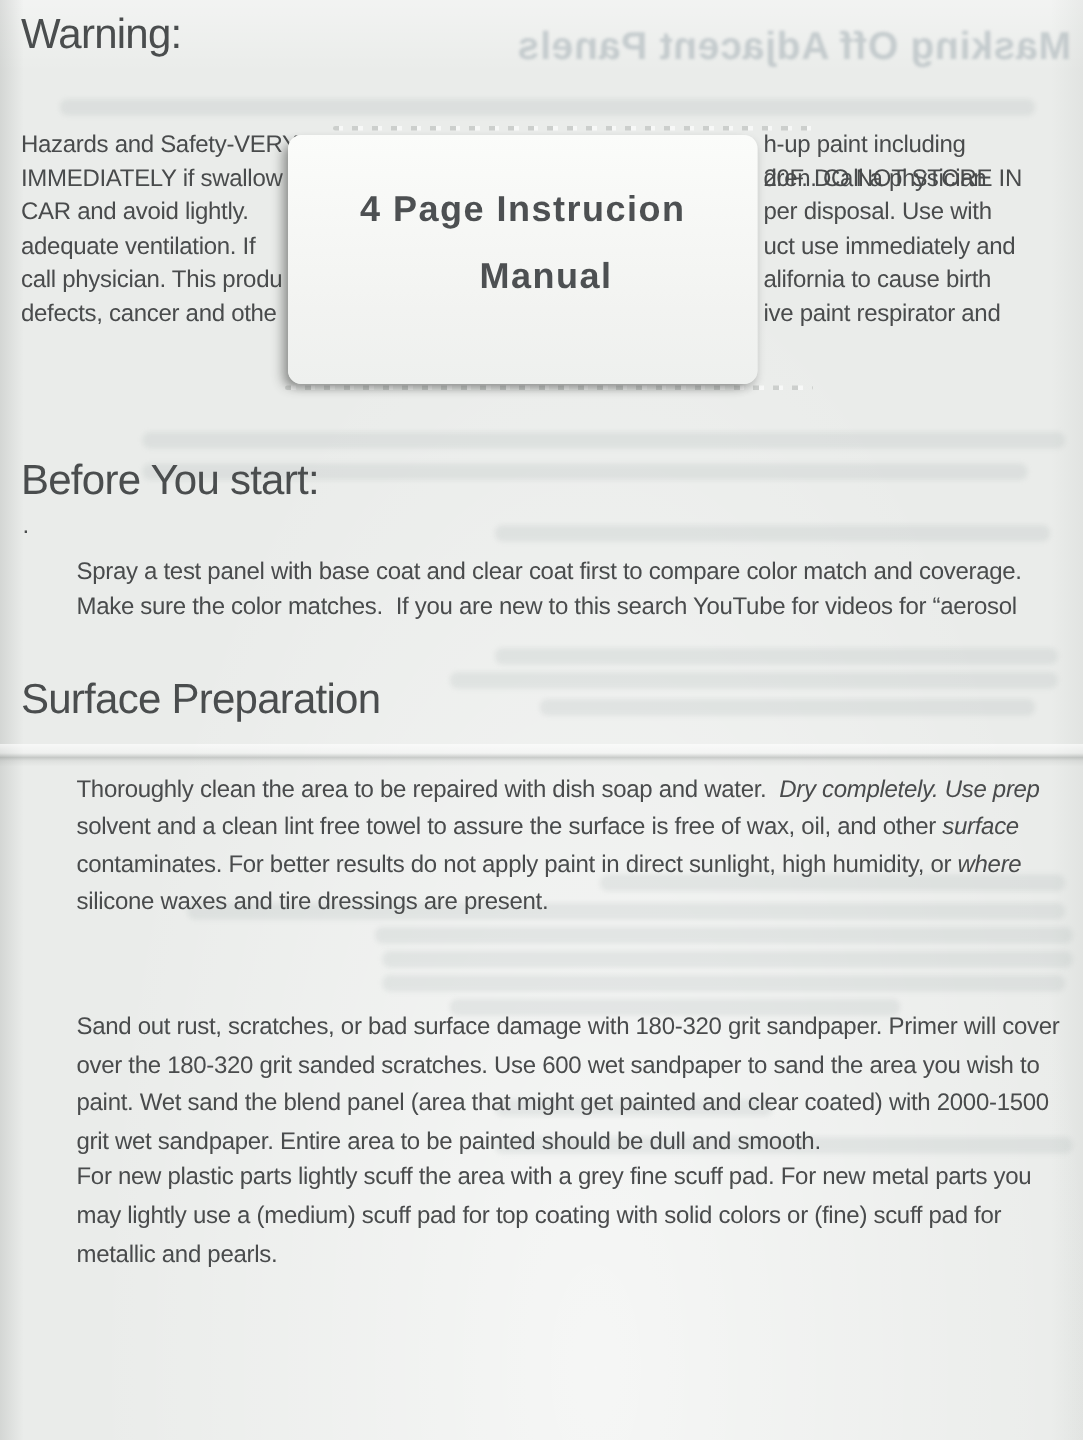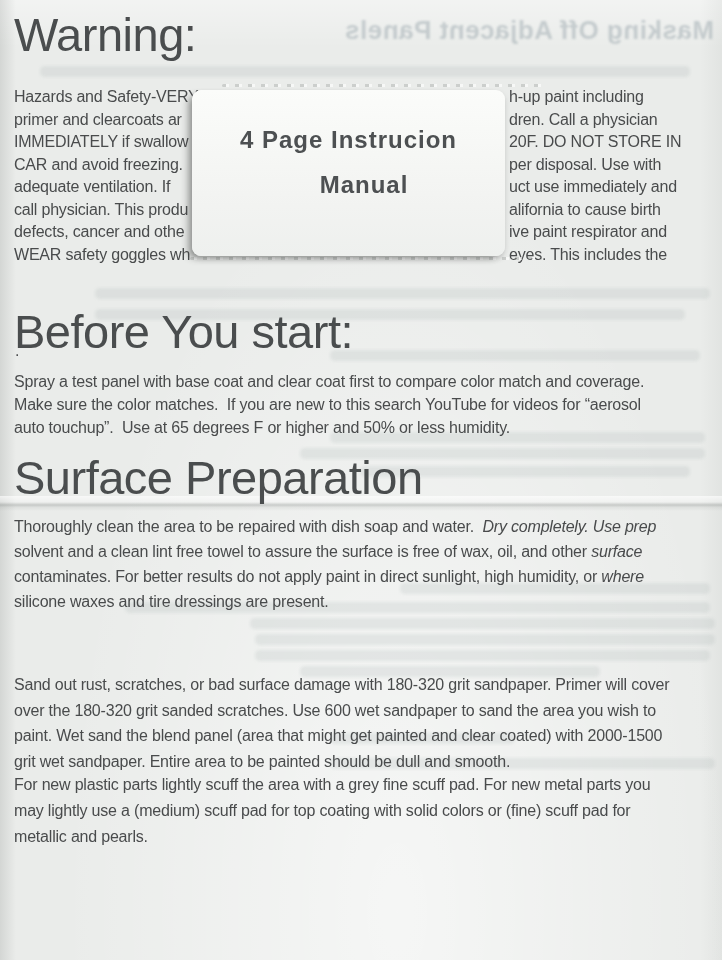--- a/index.html
+++ b/index.html
@@ -19,7 +19,7 @@
   
   .h1{
     position:absolute;left:14px;
-    font-size:47px;font-weight:300;letter-spacing:-0.5px;
+    font-size:28px;font-weight:300;letter-spacing:-0.5px;
     color:#4a4d4e;white-space:pre;
   }
   

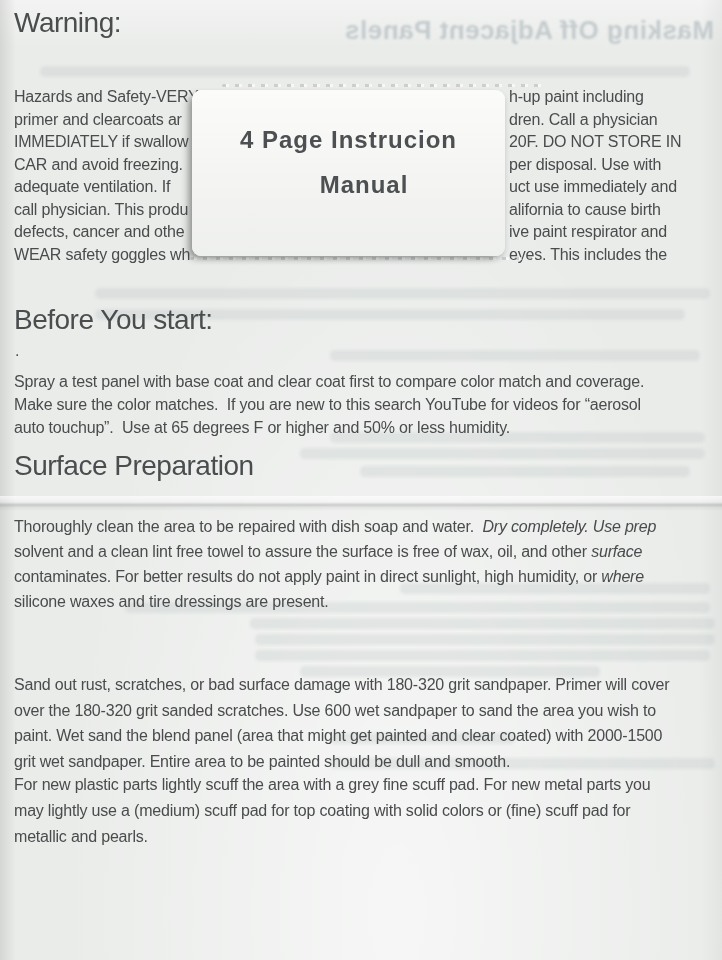--- a/index.html
+++ b/index.html
@@ -115,7 +115,7 @@
   <div class="h1" id="warning-heading">Warning:</div>
   <div class="para" id="warning-body">
       <div class="split"><span class="fl">Hazards and Safety-VERY</span><span class="fr">h-up paint including</span></div>
-      <div class="split"><span class="fl">primer and clearcoats ar</span><span class="fr">dren. Call a physician</span></div>
+      <div class="split"><span class="fr">dren. Call a physician</span></div>
       <div class="split"><span class="fl">IMMEDIATELY if swallow</span><span class="fr">20F. DO NOT STORE IN</span></div>
       <div class="split"><span class="fl">CAR and avoid freezing.</span><span class="fr">per disposal. Use with</span></div>
       <div class="split"><span class="fl">adequate ventilation. If</span><span class="fr">uct use immediately and</span></div>

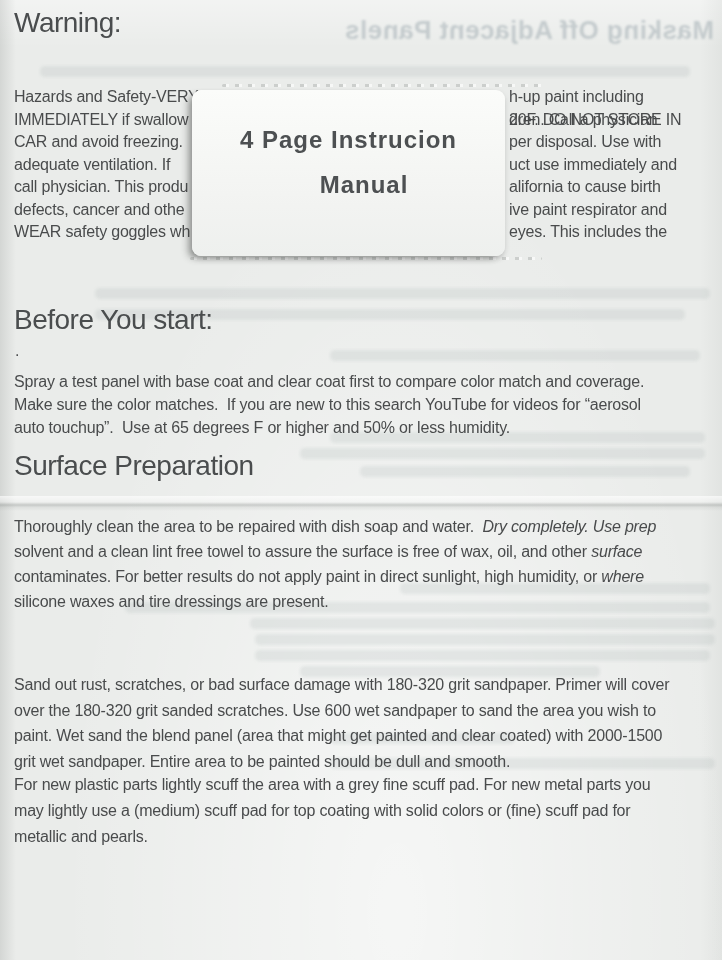--- a/index.html
+++ b/index.html
@@ -117,7 +117,7 @@
       <div class="split"><span class="fl">Hazards and Safety-VERY</span><span class="fr">h-up paint including</span></div>
       <div class="split"><span class="fr">dren. Call a physician</span></div>
       <div class="split"><span class="fl">IMMEDIATELY if swallow</span><span class="fr">20F. DO NOT STORE IN</span></div>
-      <div class="split"><span class="fl">CAR and avoid freezing.</span><span class="fr">per disposal. Use with</span></div>
+      <div class="split"><span class="fl">CAR and avoid lightly.</span><span class="fr">per disposal. Use with</span></div>
       <div class="split"><span class="fl">adequate ventilation. If</span><span class="fr">uct use immediately and</span></div>
       <div class="split"><span class="fl">call physician. This produ</span><span class="fr">alifornia to cause birth</span></div>
       <div class="split"><span class="fl">defects, cancer and othe</span><span class="fr">ive paint respirator and</span></div>

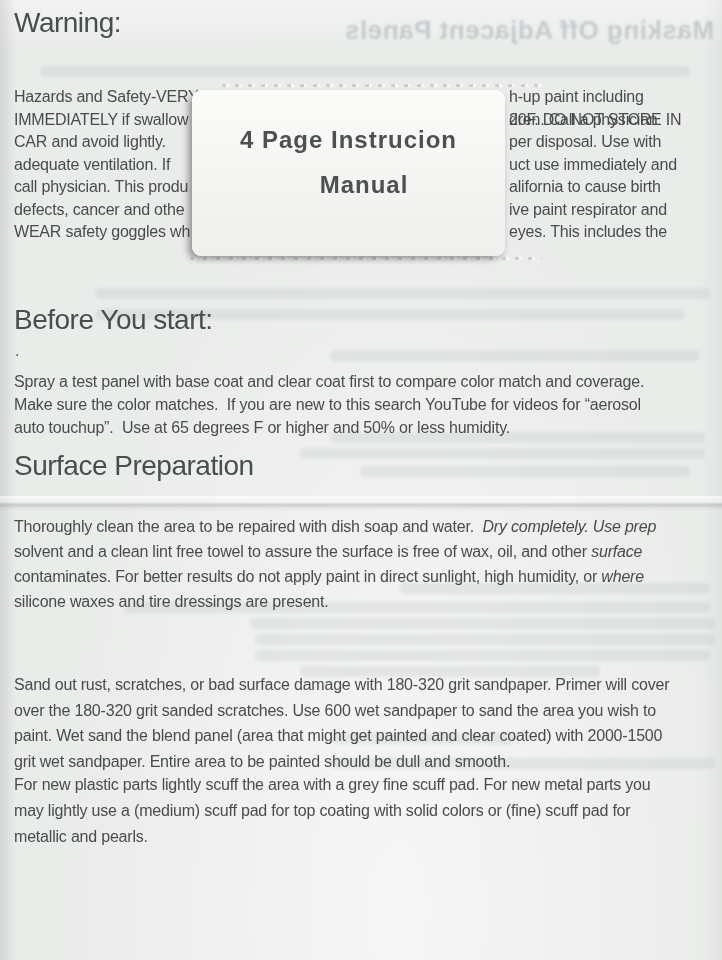--- a/index.html
+++ b/index.html
@@ -121,7 +121,6 @@
       <div class="split"><span class="fl">adequate ventilation. If</span><span class="fr">uct use immediately and</span></div>
       <div class="split"><span class="fl">call physician. This produ</span><span class="fr">alifornia to cause birth</span></div>
       <div class="split"><span class="fl">defects, cancer and othe</span><span class="fr">ive paint respirator and</span></div>
-      <div class="split"><span class="fl">WEAR safety goggles wh</span><span class="fr">eyes. This includes the</span></div>
     </div>
 
   <div class="seam"></div>

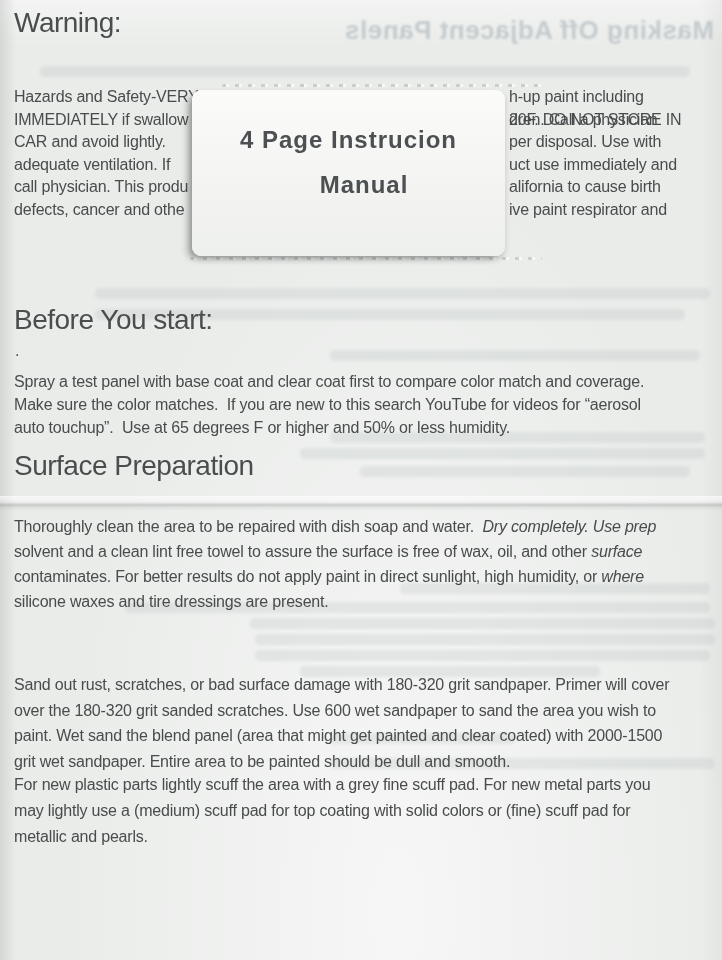--- a/index.html
+++ b/index.html
@@ -27,7 +27,7 @@
     position:absolute;left:14px;right:12px;
     font-size:16px;letter-spacing:-0.2px;color:#494b4c;
   }
-  .tline{white-space:pre;}
+  .tline{white-space:pre;margin-left:37px;}
   .tline .it{font-style:italic;}
   .split{position:relative;white-space:pre;}
   .split .fr{position:absolute;left:495px;top:0;white-space:pre;text-align:right;}

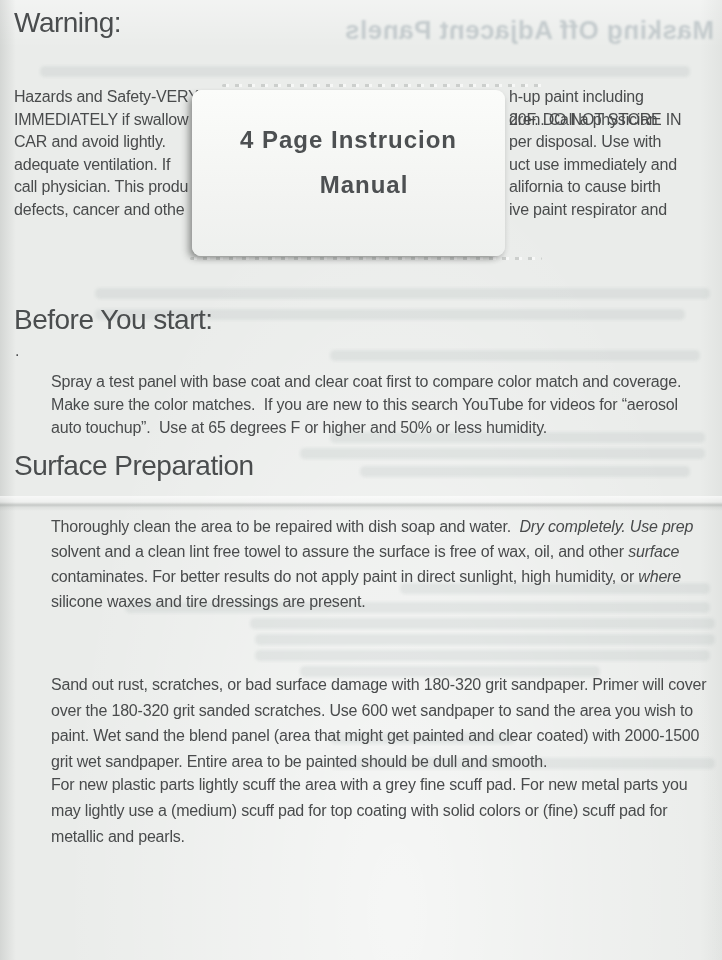--- a/index.html
+++ b/index.html
@@ -137,7 +137,6 @@
   <div class="para" id="before-body">
       <div class="tline">Spray a test panel with base coat and clear coat first to compare color match and coverage.</div>
       <div class="tline">Make sure the color matches.  If you are new to this search YouTube for videos for “aerosol</div>
-      <div class="tline">auto touchup”.  Use at 65 degrees F or higher and 50% or less humidity.</div>
     </div>
 
   <div class="h1" id="surface-heading">Surface Preparation</div>

